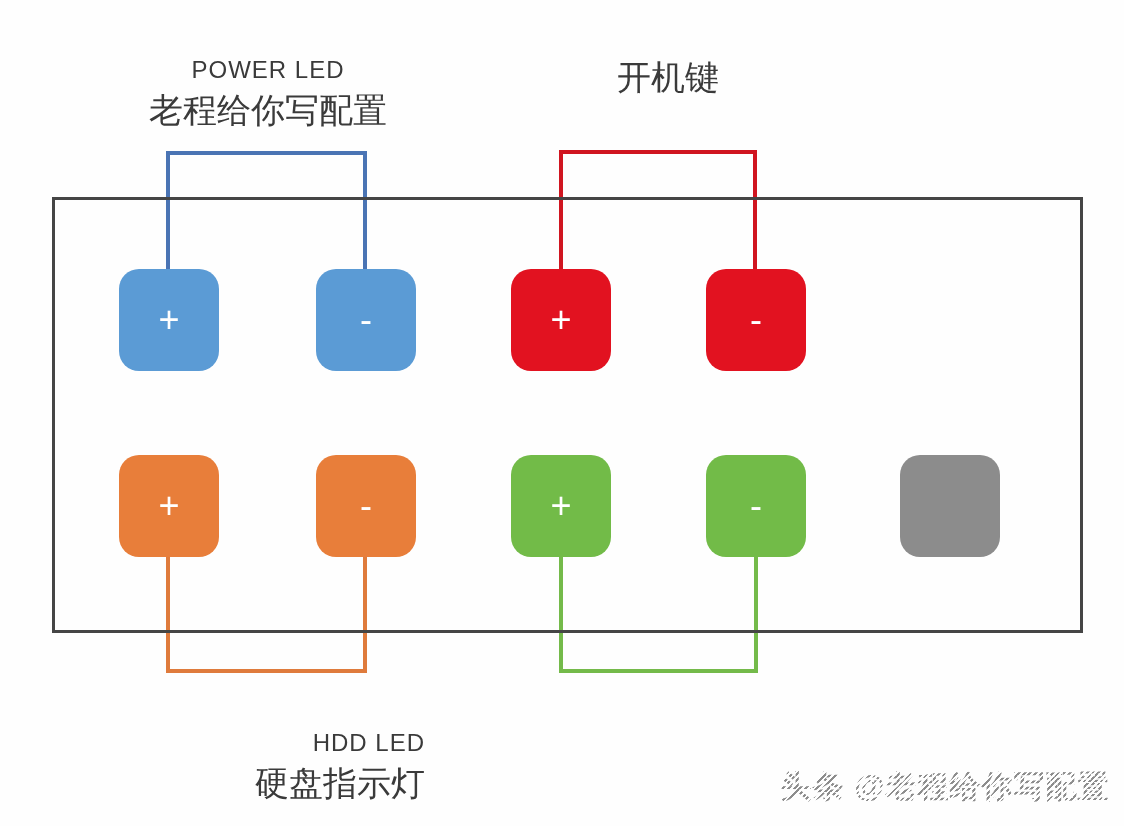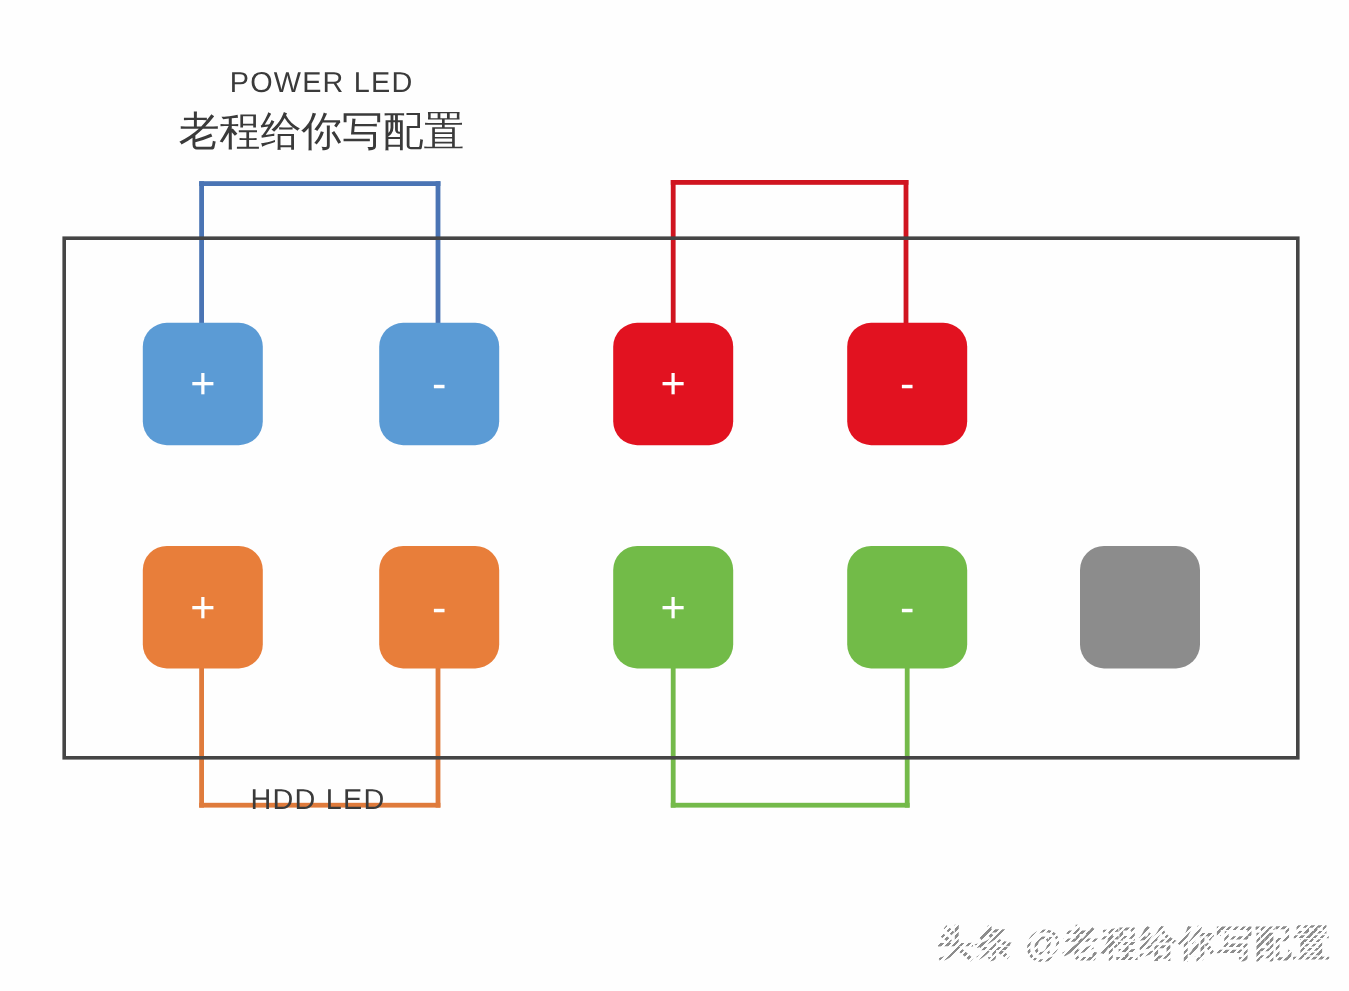--- a/index.html
+++ b/index.html
@@ -119,6 +119,7 @@
     <div class="zh">老程给你写配置</div>
   </div>
   <div class="group-label" id="label-power-sw">
+    <div class="zh">开机键</div>
   </div>
 
   <div class="bracket top" id="bracket-power-led" style="border-color: rgb(74, 116, 180);"></div>

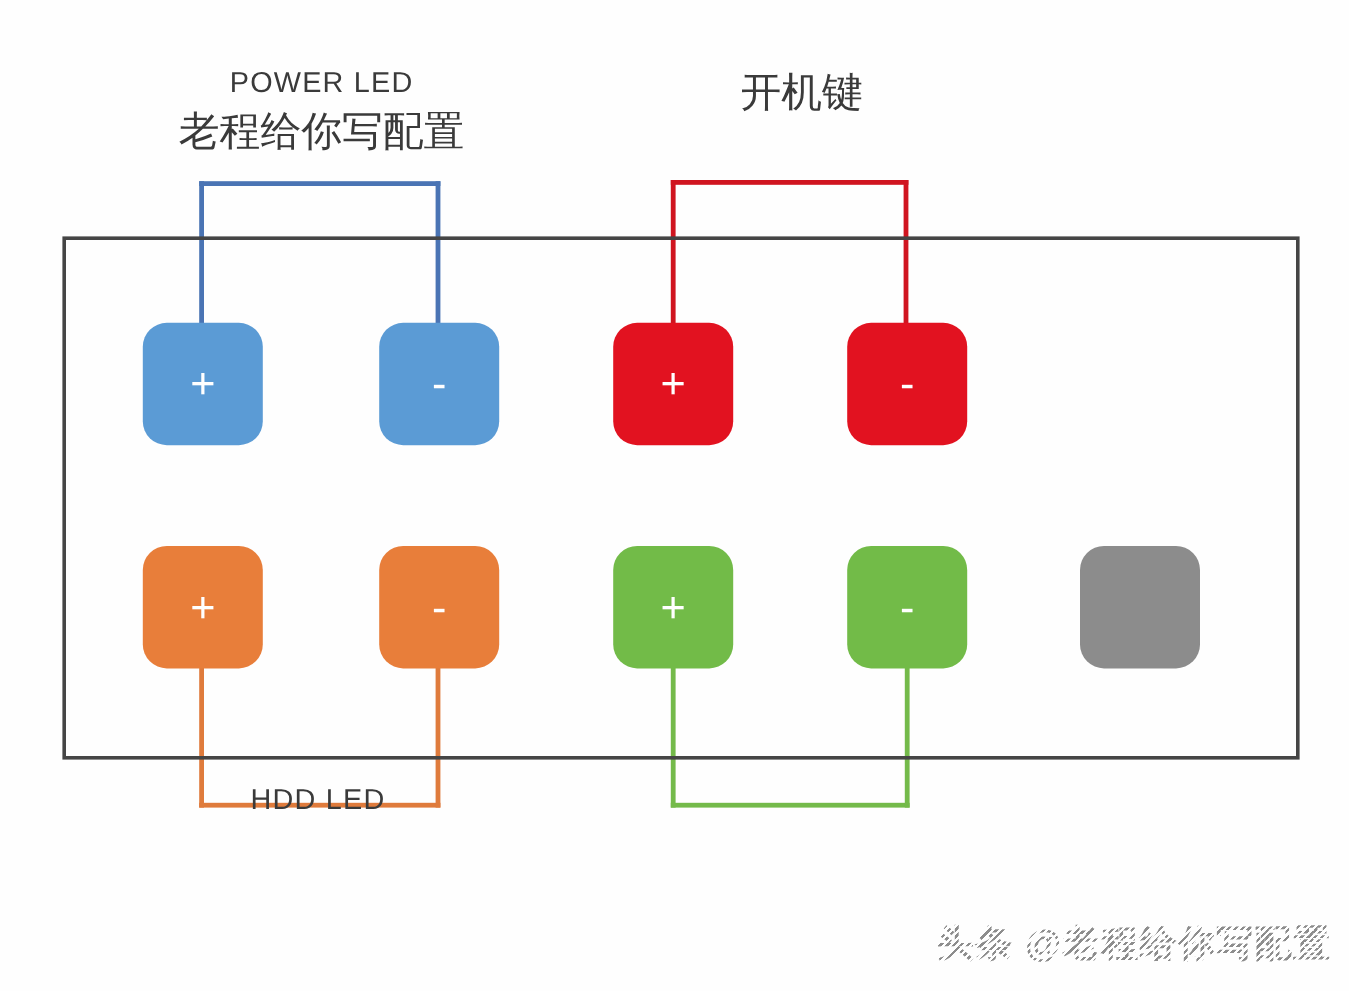--- a/index.html
+++ b/index.html
@@ -33,7 +33,7 @@
   }
   #label-power-led { left: 108px; top: 55px; }
   #label-power-sw  { left: 508px; top: 52px; }
-  #label-hdd-led   { left: 105px; top: 652px; }
+  #label-hdd-led   { left: 105px; top: 728px; text-align: right; }
   #label-reset-sw  { left: 497px; top: 692px; }
 
   

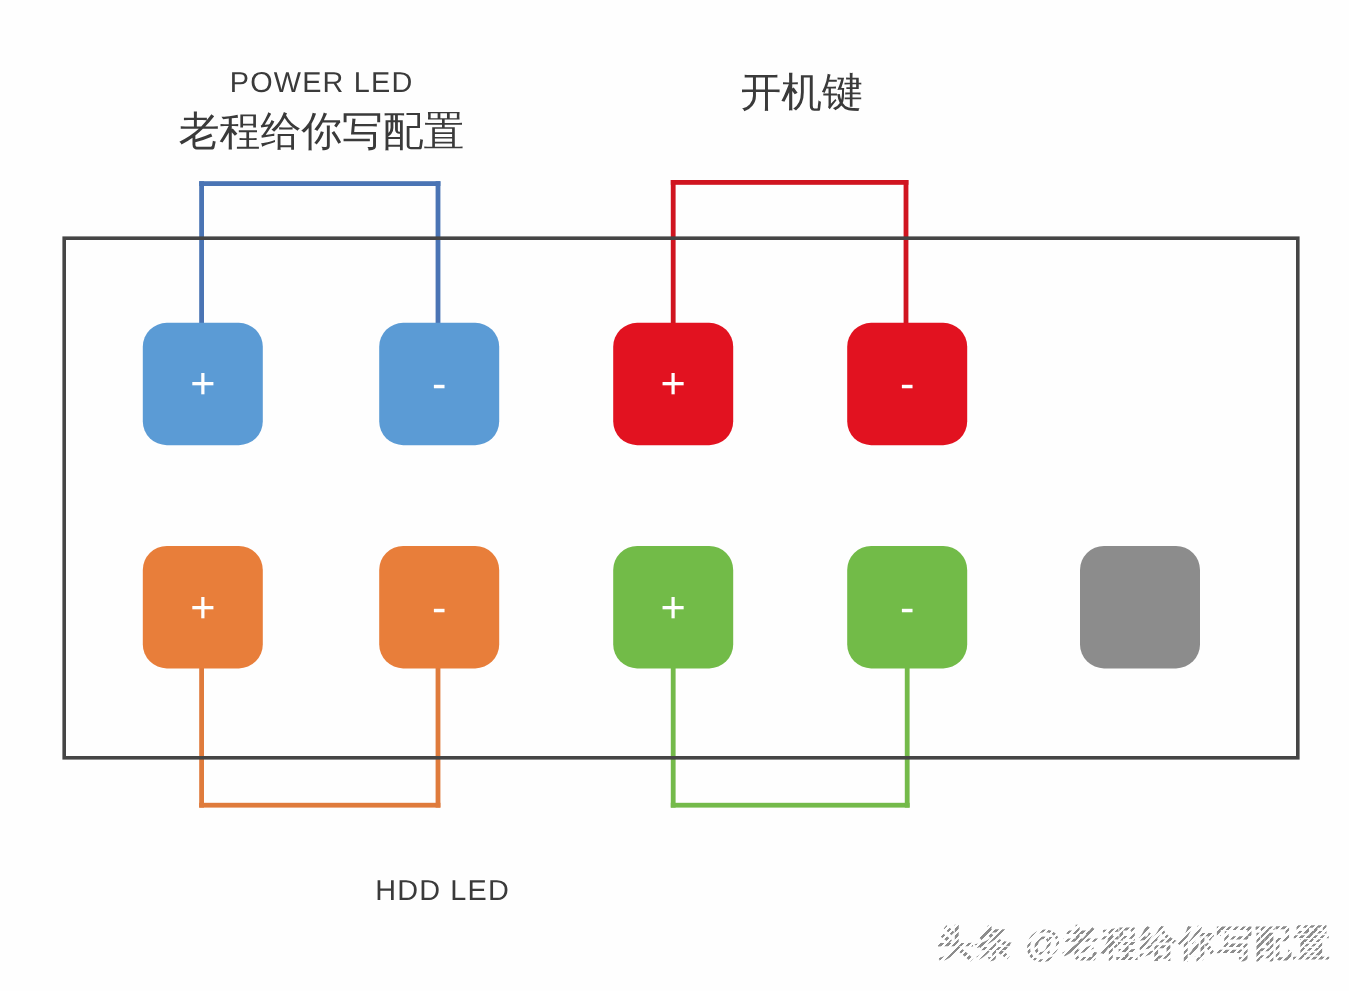--- a/index.html
+++ b/index.html
@@ -142,6 +142,7 @@
 
   <div class="group-label" id="label-hdd-led">
     <div class="en">HDD LED</div>
+    <div class="zh">硬盘指示灯</div>
   </div>
 
   <div class="watermark">头条 @老程给你写配置</div>

